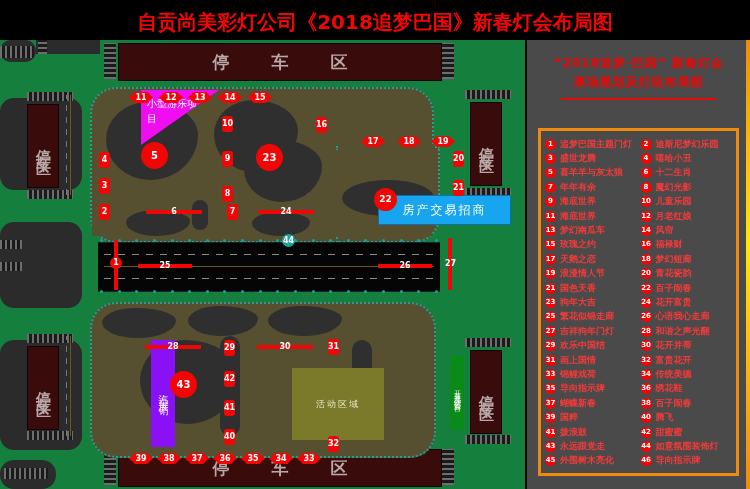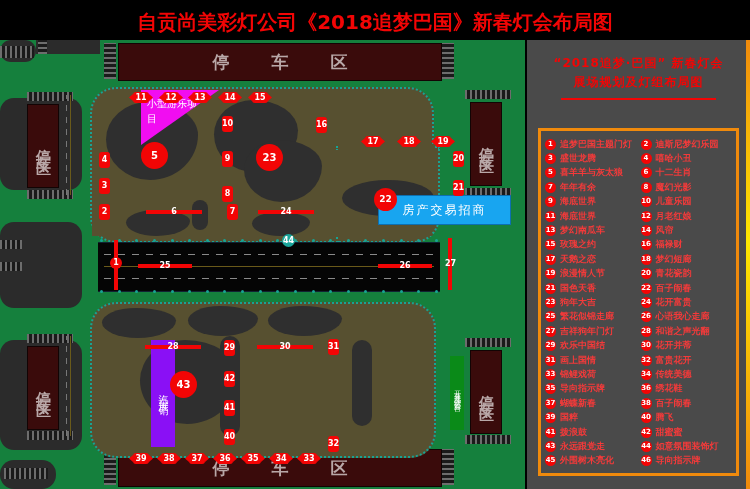--- a/index.html
+++ b/index.html
@@ -232,6 +232,7 @@
 
     <div class="fbox green" style="left:403px;top:316px;width:14px;height:74px;">开幕式及演艺舞台</div>
 
+    <div class="fbox olive" style="left:245px;top:328px;width:92px;height:72px;">活动区域</div>
 
     <div class="mk cap" style="left:133px;top:52px;width:16px;">11</div>
     <div class="mk cap" style="left:163px;top:52px;width:16px;">12</div>

